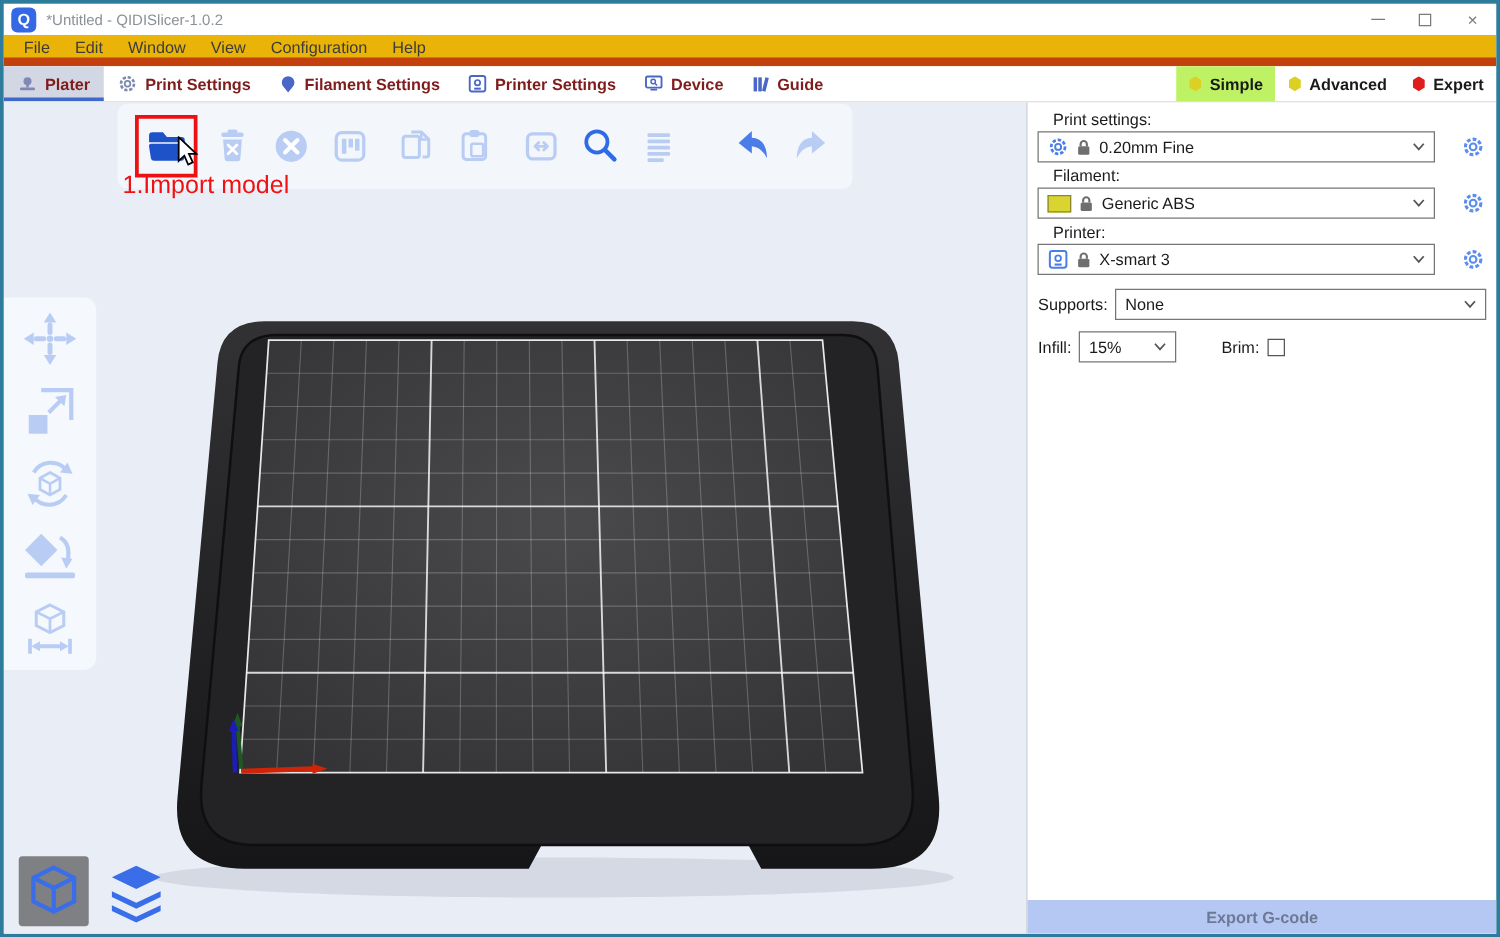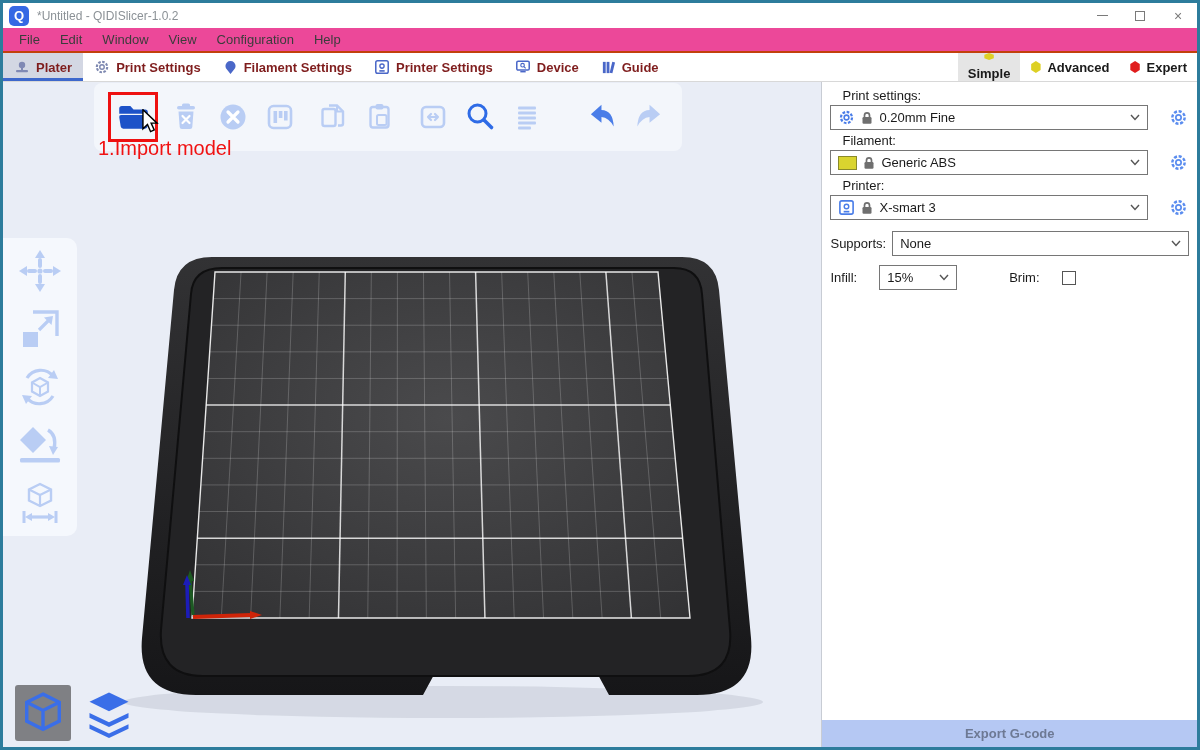--- a/index.html
+++ b/index.html
@@ -17,7 +17,7 @@
   .glyph-close { font-size:14px; line-height:1; }
 
   
-  .menubar { height:25px; display:flex; align-items:center; padding-left:6px; background:#ec4899; border-bottom:2px solid #c2410c; flex:0 0 auto; }
+  .menubar { height:25px; display:flex; align-items:center; padding-left:6px; background:#eab308; border-bottom:7px solid #c2410c; flex:0 0 auto; }
   .menu-item { font-size:13px; color:#3c3c3c; padding:0 10px; cursor:default; }
 
   

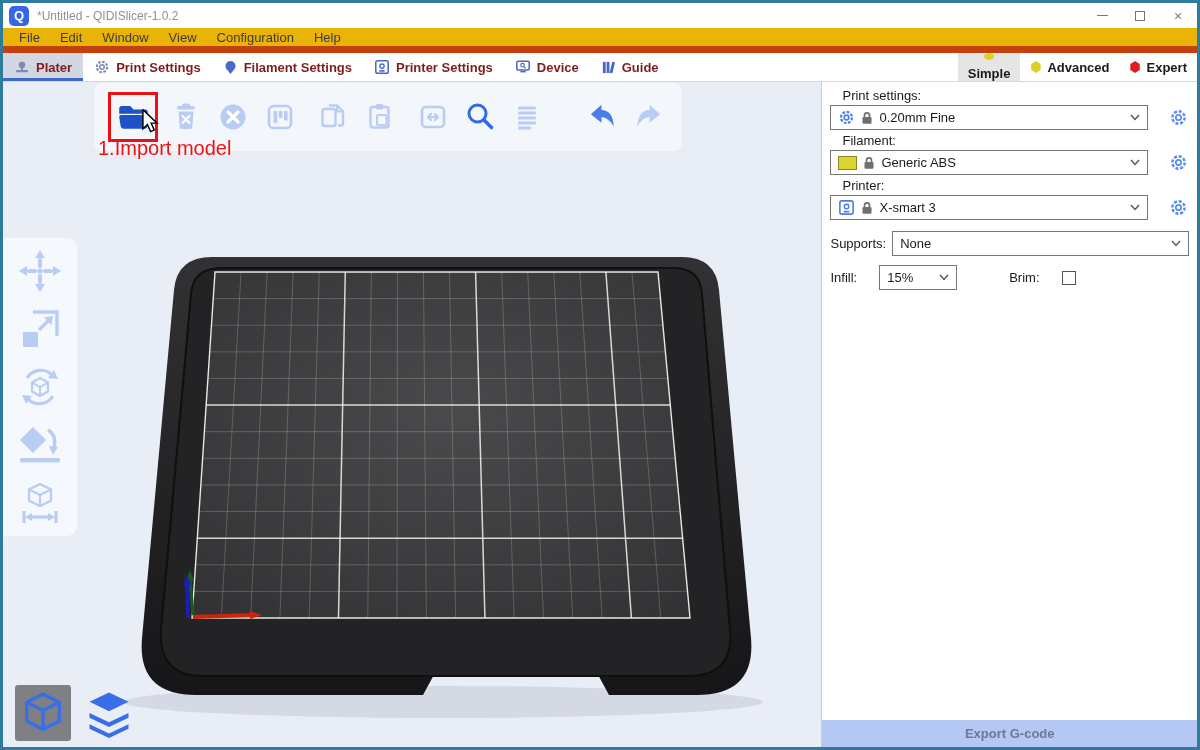--- a/index.html
+++ b/index.html
@@ -27,7 +27,7 @@
   .tab svg { flex:0 0 auto; }
   .tab-spacer { flex:1; }
   .mode-btn { display:flex; align-items:center; gap:6px; padding:0 10px; font-size:13px; font-weight:bold; color:#1a1a1a; }
-  .mode-btn.active { background:#e5e5e5;flex-direction:column; }
+  .mode-btn.active { background:#bef264; }
   .mode-dot { width:11px; height:12px; display:inline-block; clip-path:polygon(50% 0,93% 25%,93% 75%,50% 100%,7% 75%,7% 25%); }
   .dot-yellow { background:#ddd024; }
   .dot-red { background:#e01d1d; }

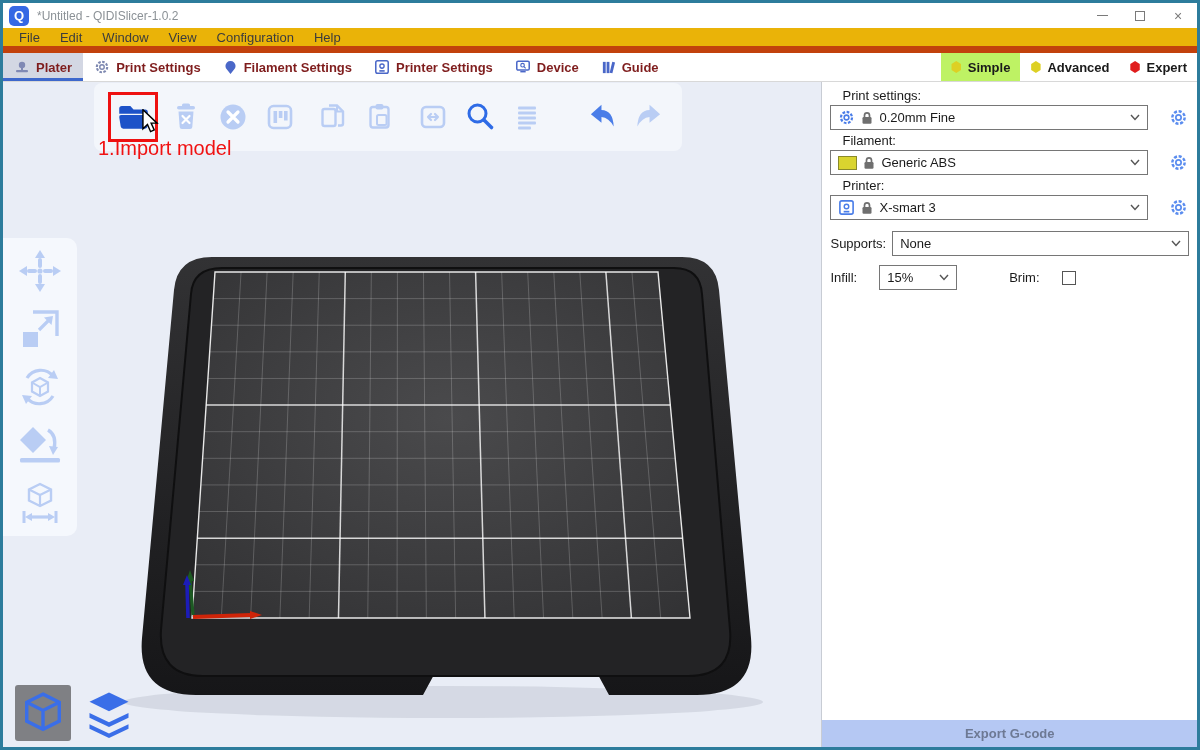--- a/index.html
+++ b/index.html
@@ -66,7 +66,7 @@
   .swatch { width:19px; height:14px; background:#d9d42f; border:1px solid #8a8a2a; }
   .gear-btn { width:22px; height:22px; display:flex; align-items:center; justify-content:center; }
   .row-supports { display:flex; align-items:center; margin-top:11px; gap:6px; }
-  .row-infill { display:flex; align-items:center; margin-top:9px; gap:22px; }
+  .row-infill { display:flex; align-items:center; margin-top:9px; gap:6px; }
   .combo-sm { width:78px; flex:none; }
   .brim-label { margin-left:30px; }
   .checkbox { width:14px; height:14px; border:1.5px solid #555; background:#fff; display:inline-block; }

